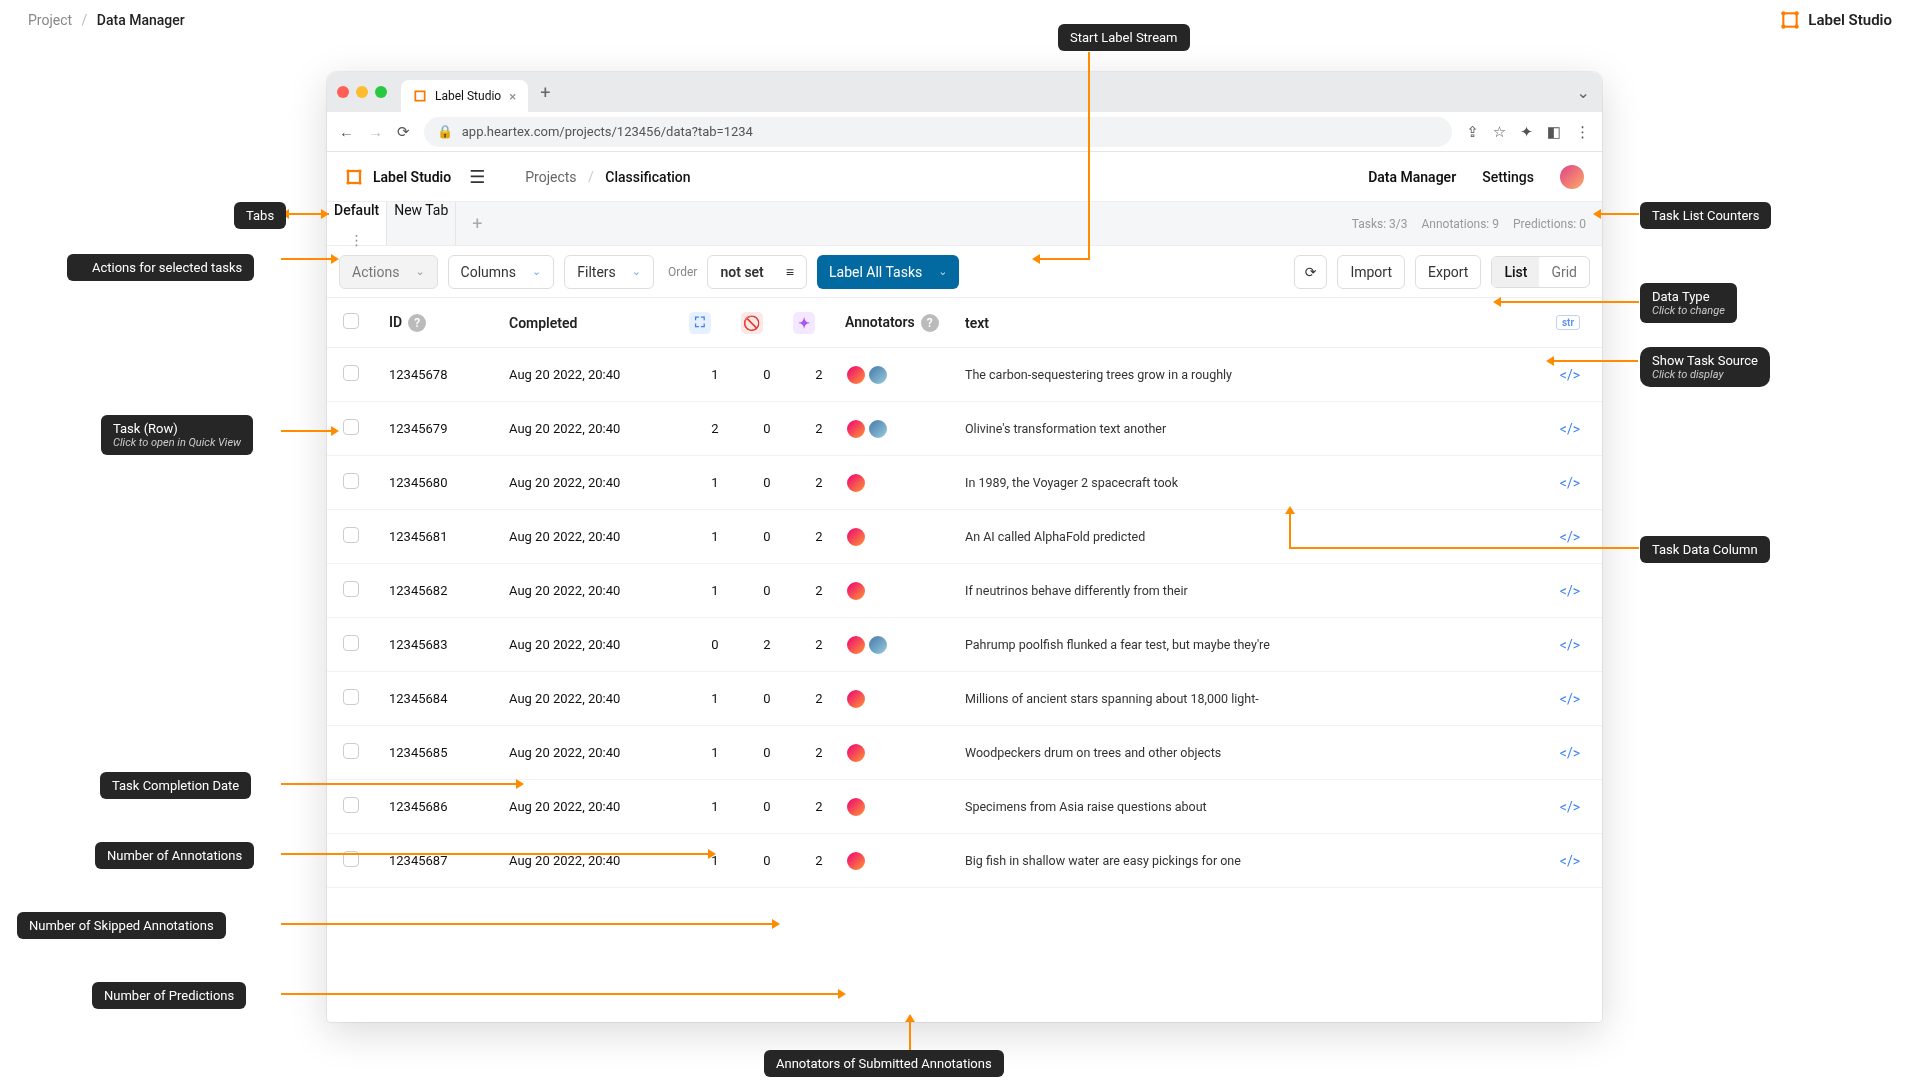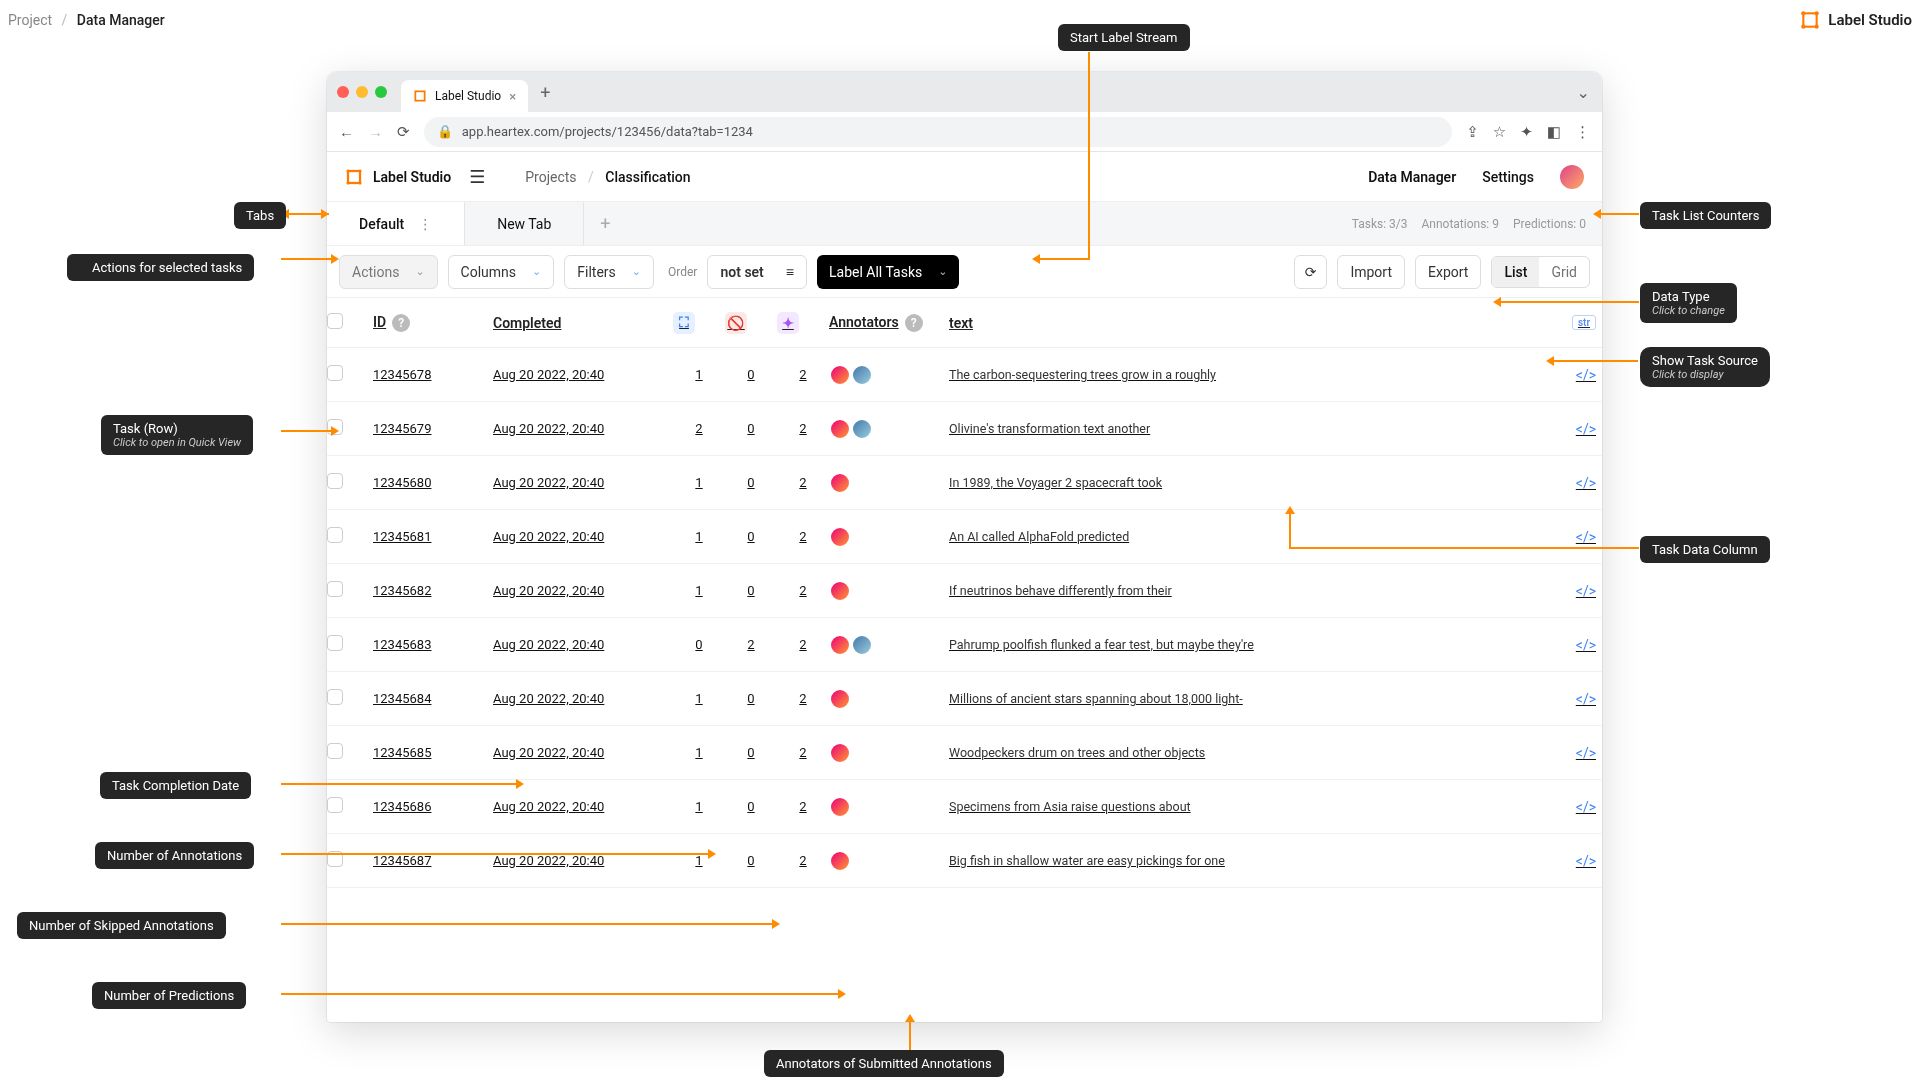--- a/index.html
+++ b/index.html
@@ -6,7 +6,7 @@
   html, body { width: 1920px; height: 1080px; font-family: -apple-system, BlinkMacSystemFont, "Segoe UI", Roboto, sans-serif; background: #fff; color: #111; }
   
   
-  .page-top { display:flex; align-items:center; justify-content:space-between; padding: 10px 8px; font-size:14px; color:#888; }
+  .page-top { display:flex; align-items:center; justify-content:space-between; padding: 10px 28px; font-size:14px; color:#888; }
   .crumbs span.sep { margin: 0 6px; color:#bbb; }
   .crumbs .cur { color:#222; font-weight:500; }
   .ls-brand { display:flex; align-items:center; gap:8px; font-weight:600; color:#222; font-size:15px; }

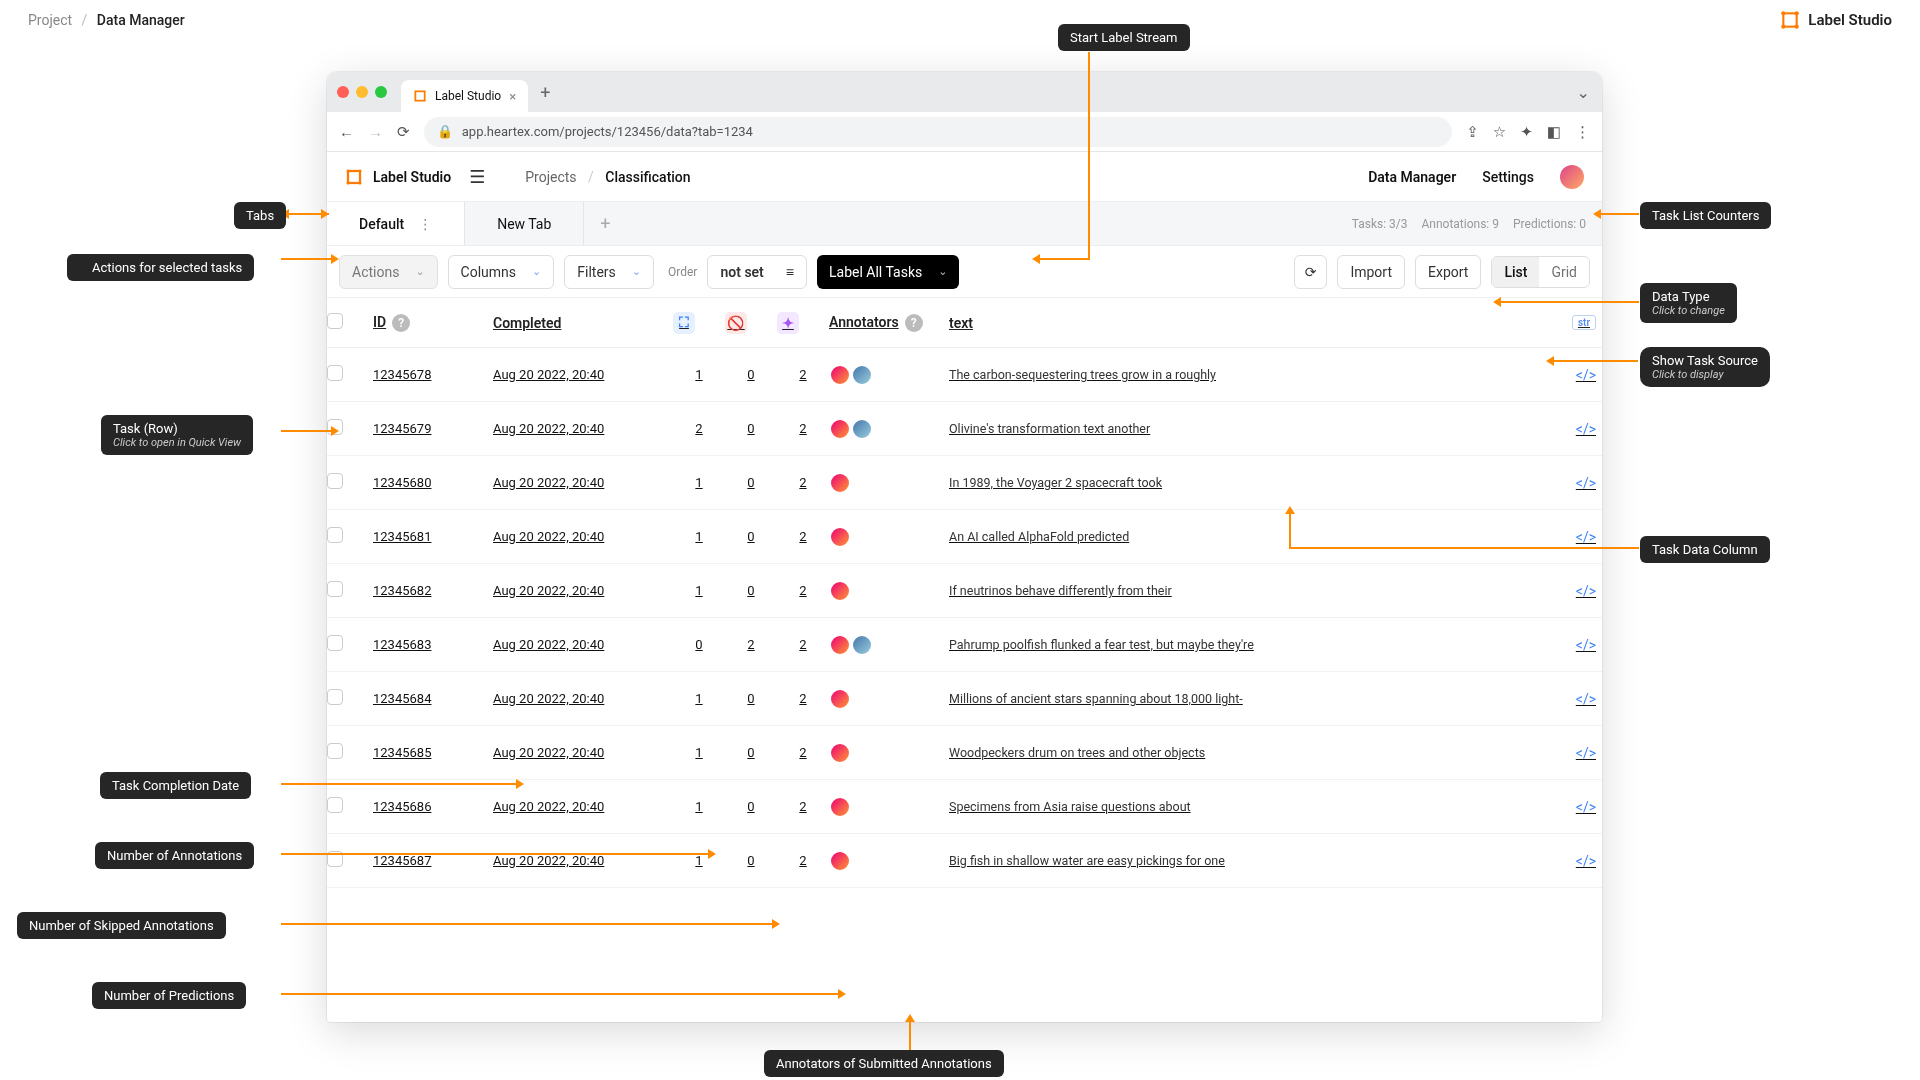--- a/index.html
+++ b/index.html
@@ -47,7 +47,7 @@
 
   
   .tabs-row{ height:44px; background:#f5f6f7; display:flex; align-items:stretch; border-bottom:1px solid #eee;}
-  .dtab{ display:flex; align-items:center; gap:14px; padding:0 32px; font-size:14px; border-right:1px solid #e5e5e5;}
+  .dtab{ display:flex; align-items:center; gap:14px; padding:0 7px; font-size:14px; border-right:1px solid #e5e5e5;flex-direction:column;}
   .dtab.active{ background:#fff; font-weight:500;}
   .dtab .dots{ color:#888;}
   .tab-add{ display:flex;align-items:center; padding:0 16px; color:#aaa; font-size:18px;}

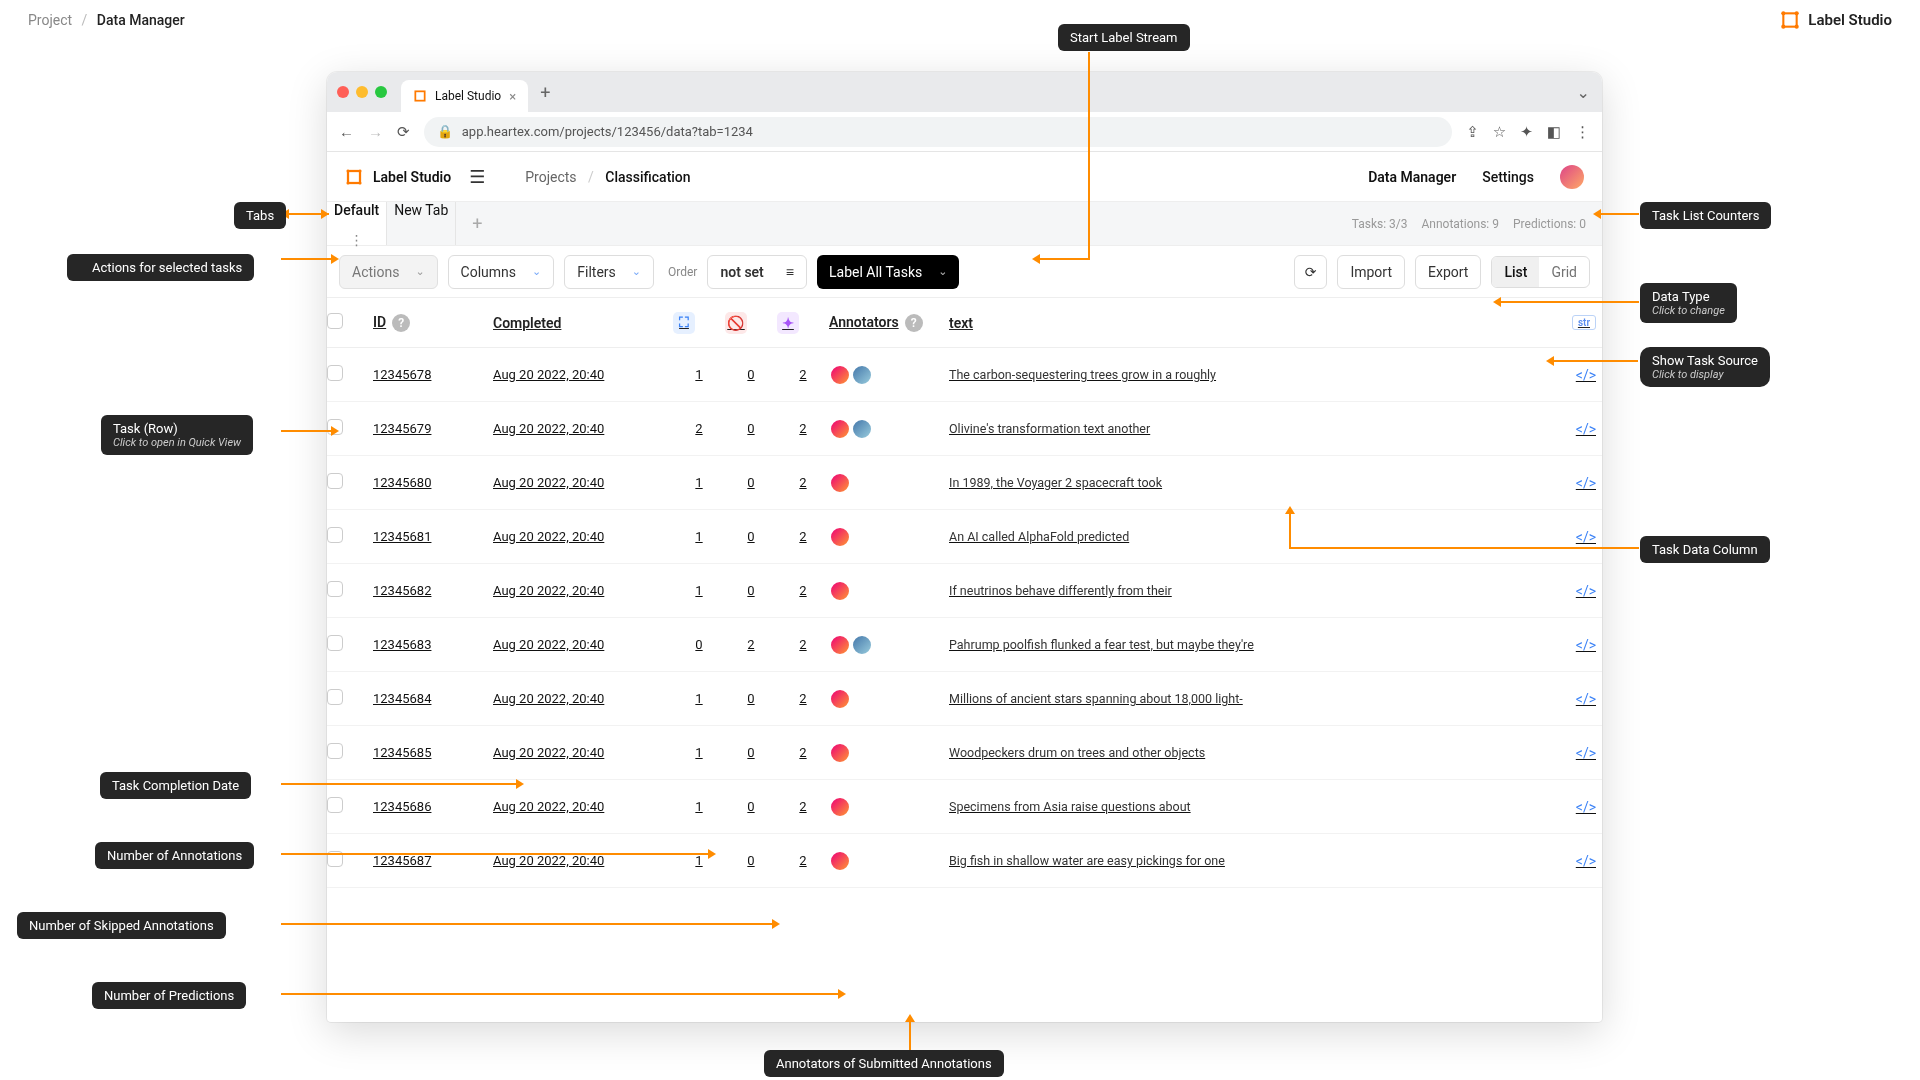--- a/index.html
+++ b/index.html
@@ -57,7 +57,7 @@
   .toolbar{ height:52px; display:flex; align-items:center; gap:10px; padding:0 12px; border-bottom:1px solid #eee;}
   .btn{ display:flex; align-items:center; gap:16px; height:34px; padding:0 12px; border:1px solid #ddd; border-radius:6px; font-size:14px; background:#fff; color:#333;}
   .btn.gray{ background:#f3f3f3; color:#777; border-color:#e0e0e0;}
-  .btn.blue{ background:#000000; color:#fff; border:none;}
+  .btn.blue{ background:#0369a1; color:#fff; border:none;}
   .btn .cv{ font-size:11px; color:inherit; opacity:0.7;}
   .btn.blue .cv{ color:#fff;}
   .order-lbl{ font-size:12px; color:#888; margin-left:4px;}

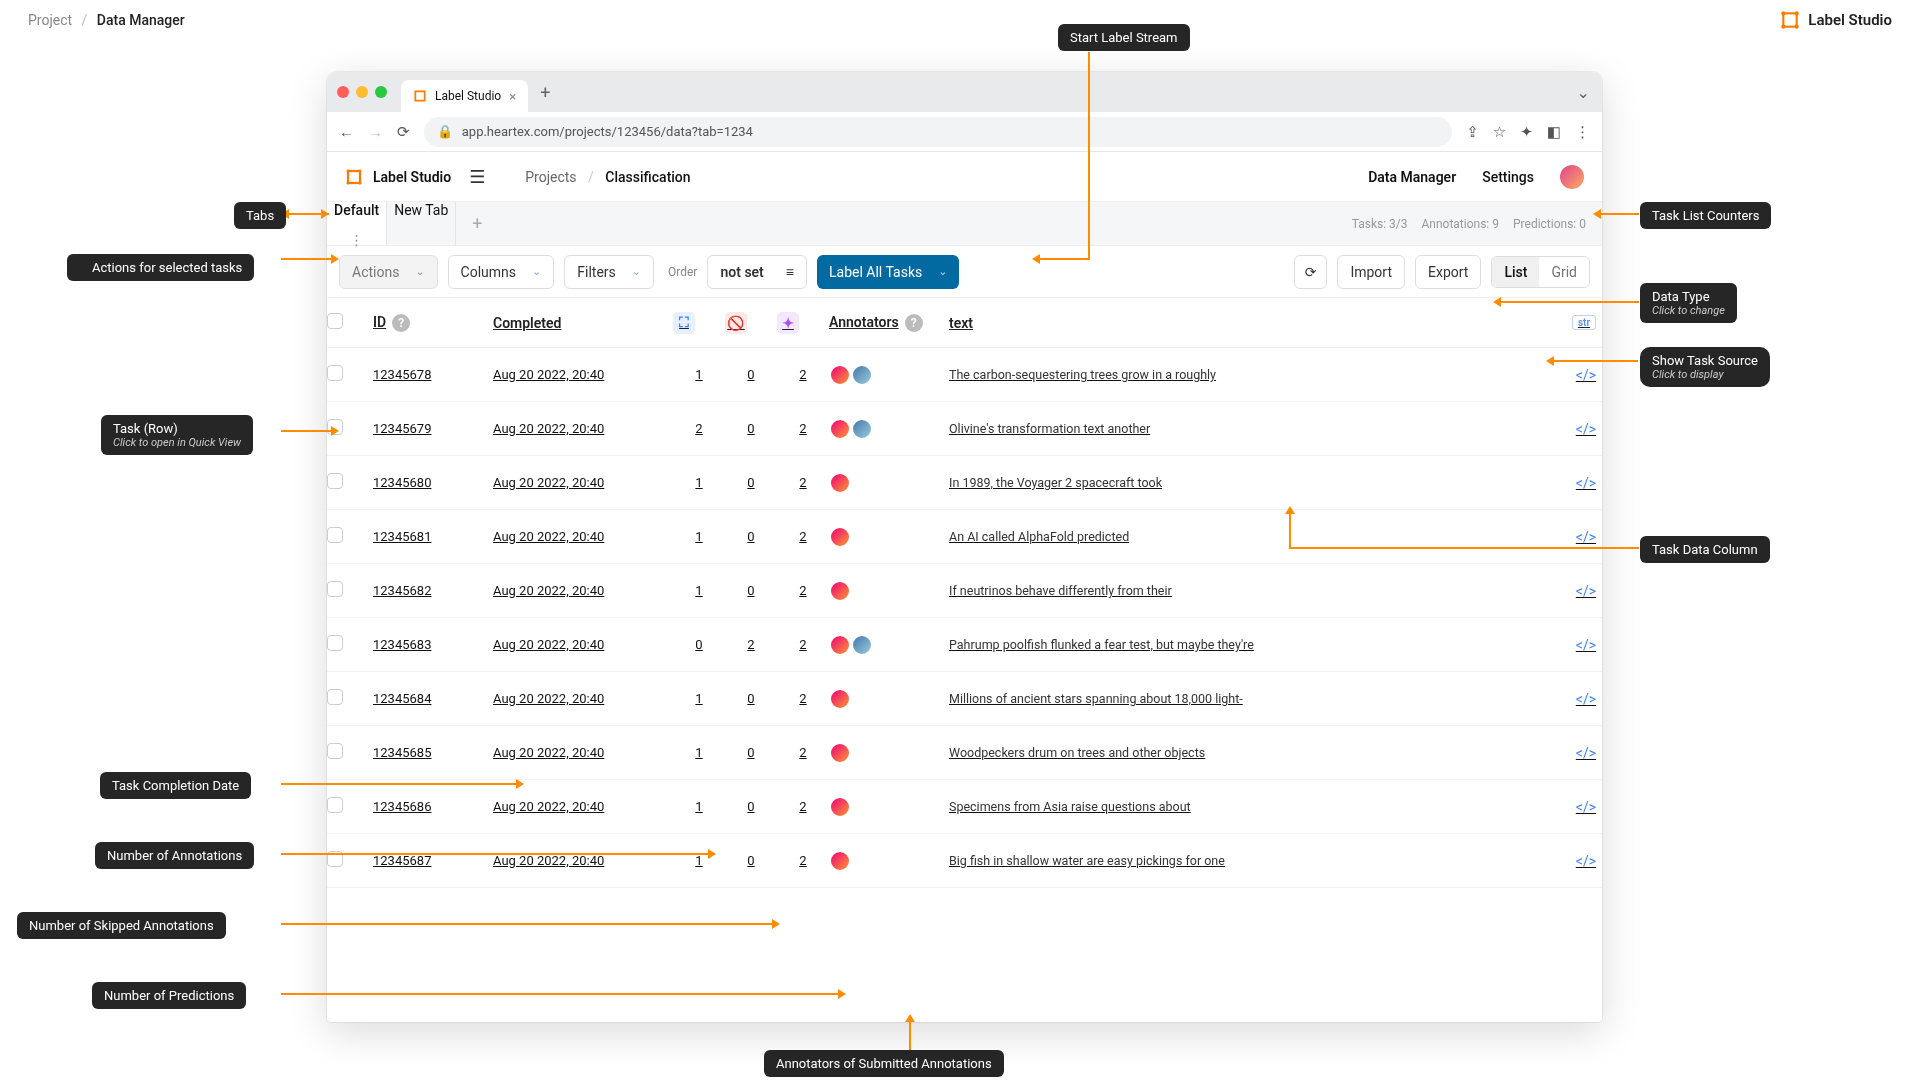--- a/index.html
+++ b/index.html
@@ -69,7 +69,7 @@
 
   
   .grid{ font-size:13px;}
-  .gh, .gr{ display:grid; grid-template-columns: 46px 120px 180px 52px 52px 52px 120px 330px 1fr; align-items:center; padding:0 0;text-decoration:underline;}
+  .gh, .gr{ display:grid; grid-template-columns: 46px 120px 180px 52px 52px 52px 120px 330px 1fr; align-items:center; padding:0 16px;}
   .gh{ height:50px; font-weight:600; color:#222; border-bottom:1px solid #eee; font-size:14px;}
   .gr{ height:54px; border-bottom:1px solid #f2f2f2;}
   .chk{ width:16px;height:16px;border:1.5px solid #ccc;border-radius:4px; display:inline-block;}

